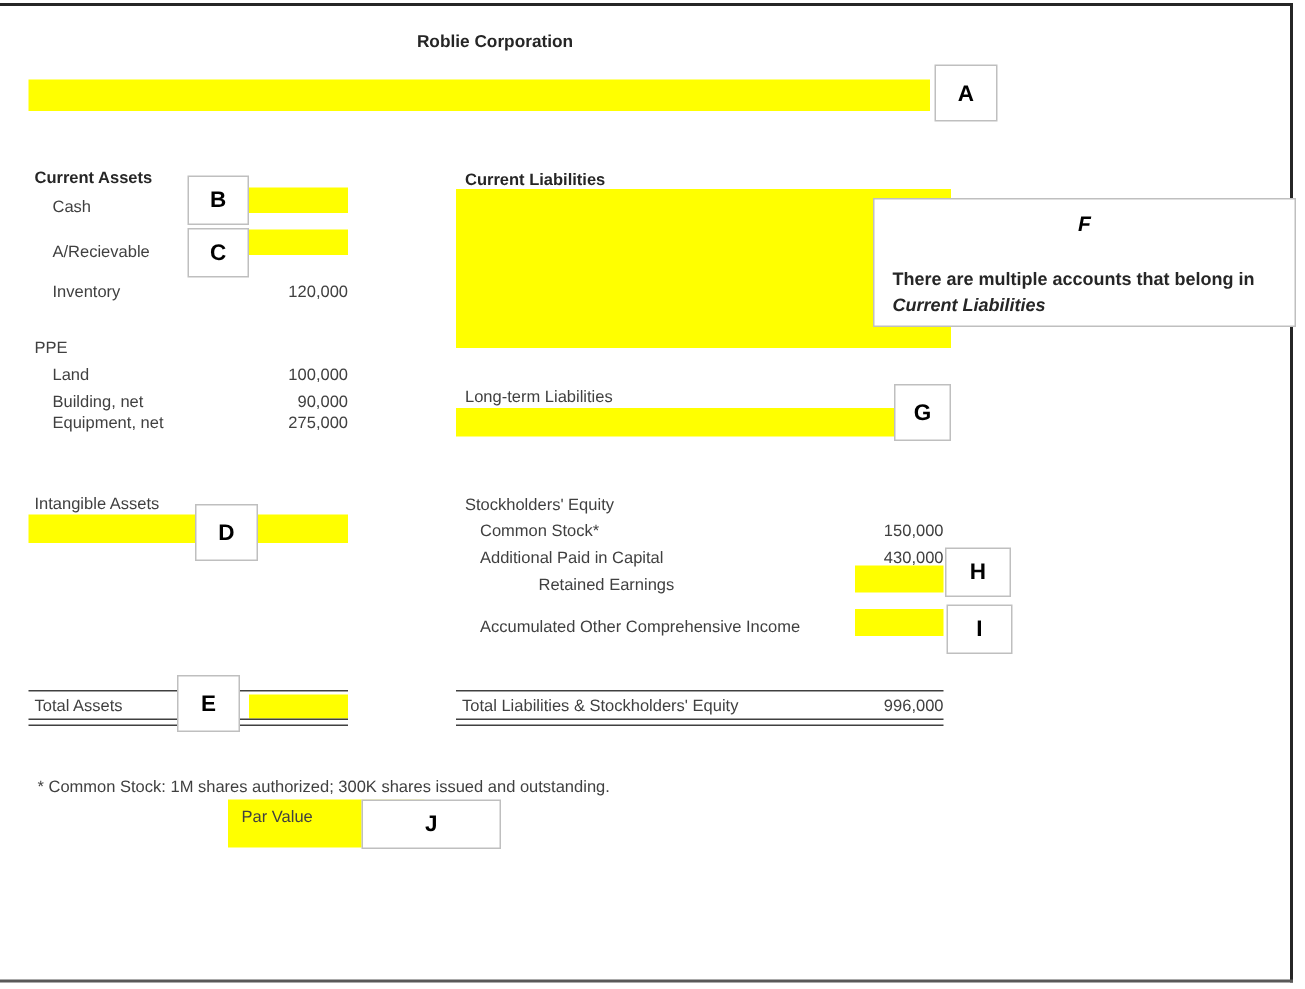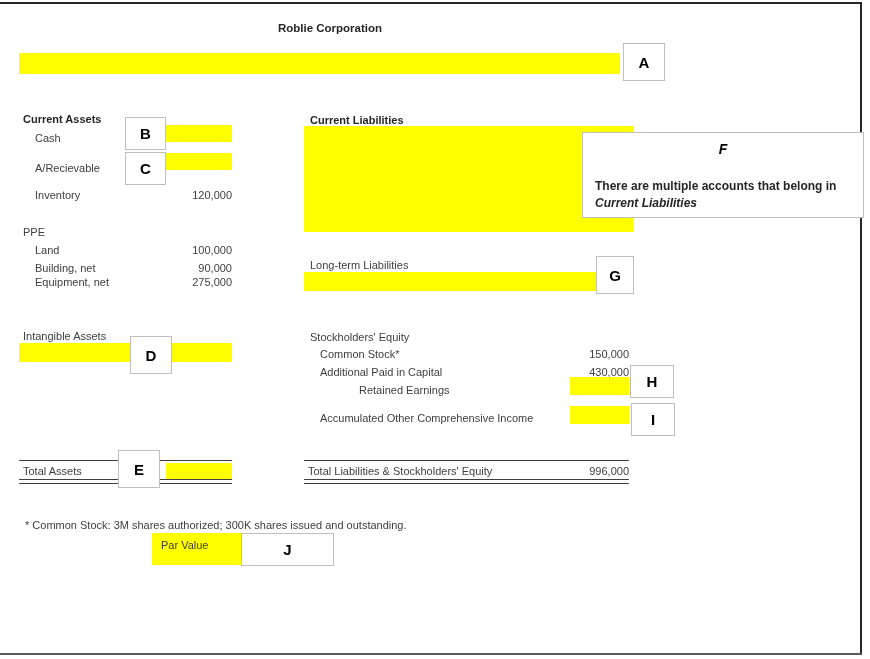--- a/index.html
+++ b/index.html
@@ -200,7 +200,7 @@
   <div class="rule-thin" style="left:304px; top:479px; width:325px;"></div>
   <div class="rule-thin" style="left:304px; top:483px; width:325px;"></div>
 
-  <div class="txt" style="left:25px; top:518px;">* Common Stock:  3M shares authorized; 300K shares issued and outstanding.</div>
+  <div class="txt" style="left:25px; top:518px;">* Common Stock:  1M shares authorized; 300K shares issued and outstanding.</div>
 
   <div class="hl" style="left:152px; top:533px; width:131px; height:32px;"></div>
   <div class="txt" style="left:161px; top:538px;">Par Value</div>

